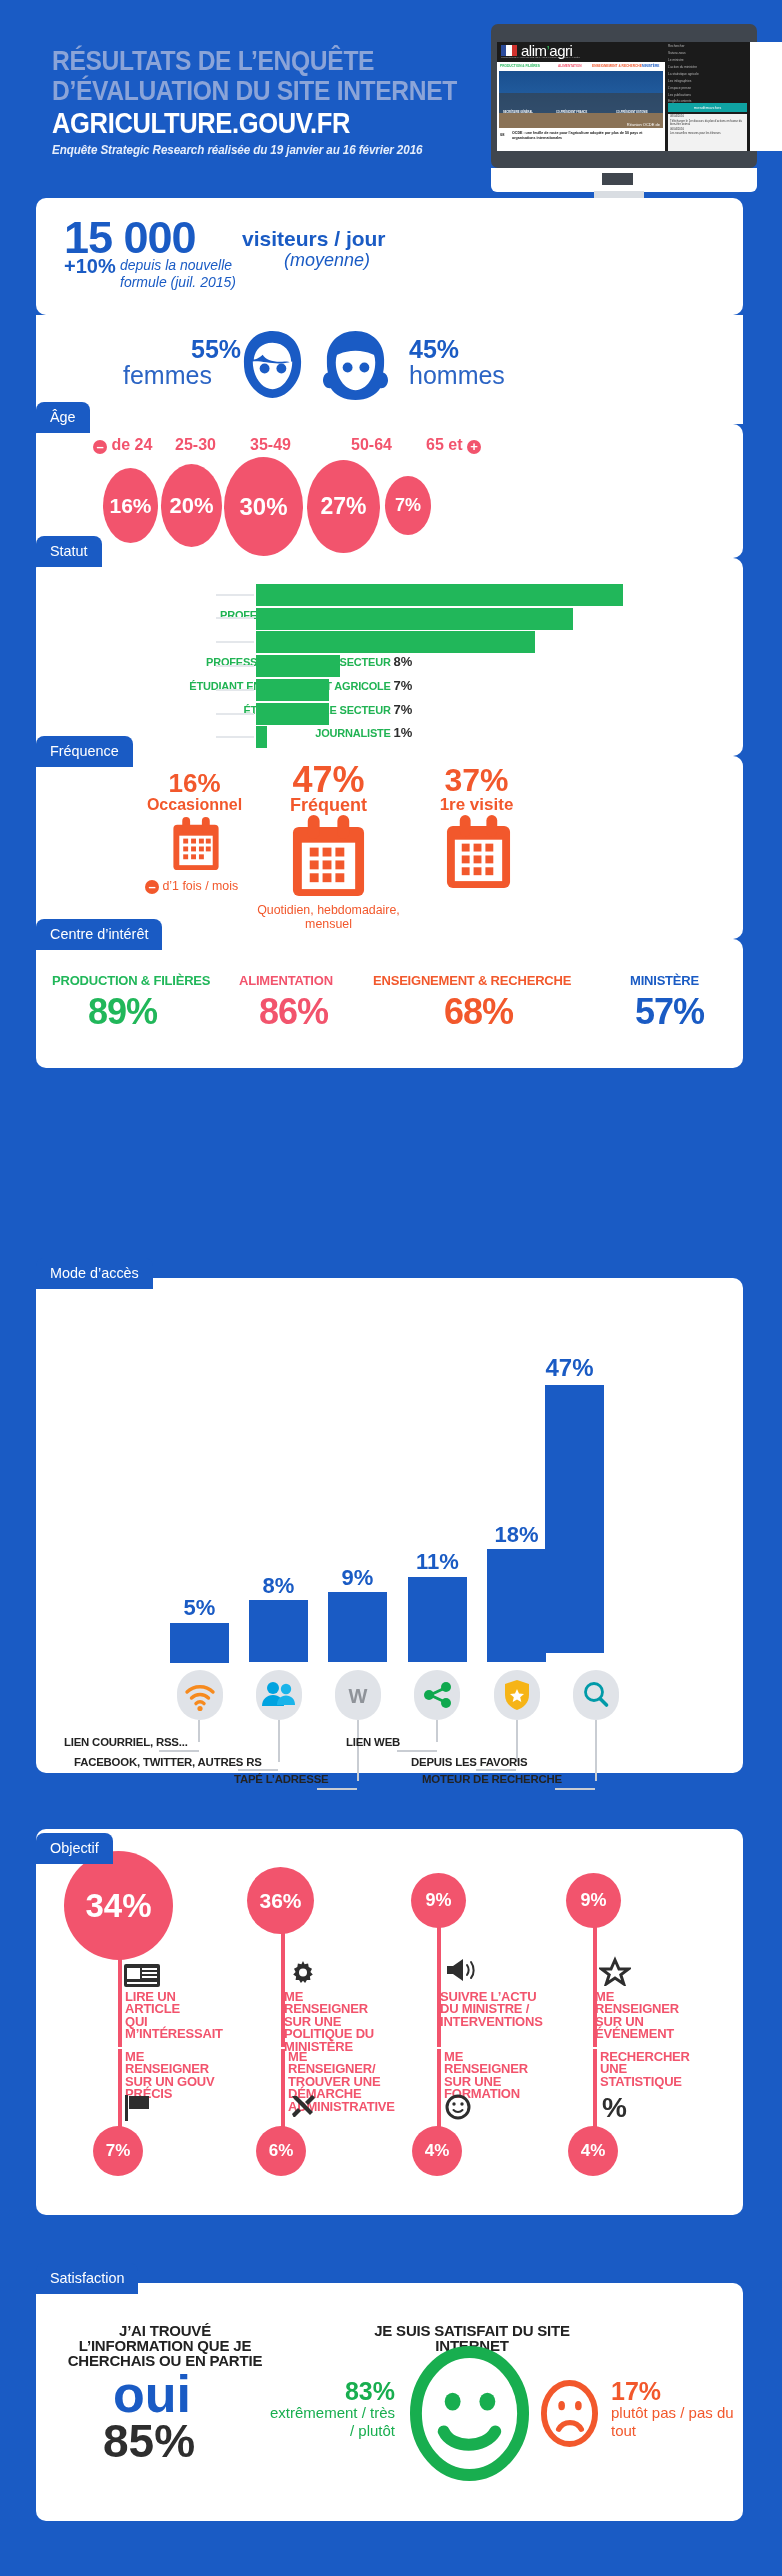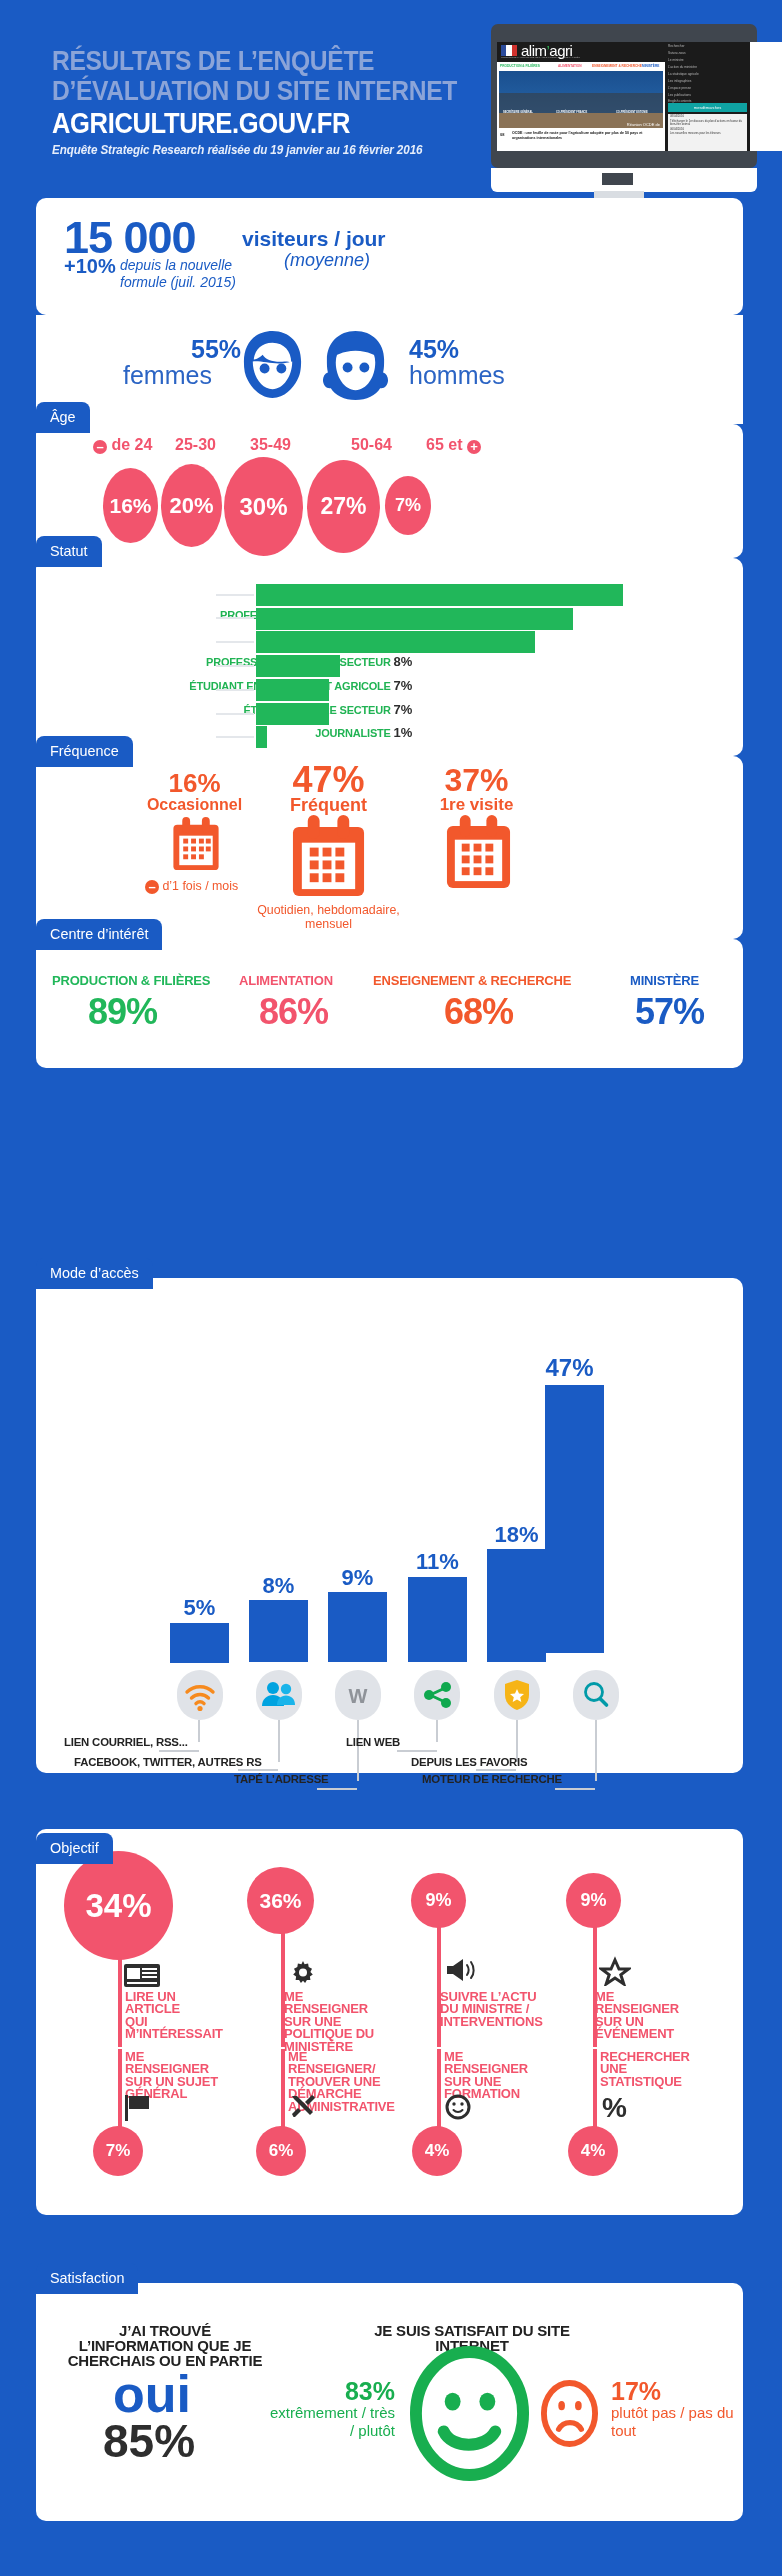--- a/index.html
+++ b/index.html
@@ -533,7 +533,7 @@
   <div class="o-lbl" style="left:559px;top:162px;width:89px;">ME RENSEIGNER SUR UN ÉVÉNEMENT</div>
 
   <div class="o-stem" style="left:82px;top:220px;height:99px;"></div>
-  <div class="o-lbl" style="left:89px;top:222px;width:94px;">ME RENSEIGNER SUR UN SUJET GÉNÉRAL</div>
+  <div class="o-lbl" style="left:89px;top:222px;width:94px;">ME RENSEIGNER SUR UN GOUV PRÉCIS</div>
   <svg class="o-ico" style="left:89px;top:266px;" width="30" height="26" viewBox="0 0 30 26">
     <rect x="0" y="0" width="3" height="26" fill="#2e2e2e"></rect>
     <path fill="#2e2e2e" d="M4 1h20v13H4z"></path>

